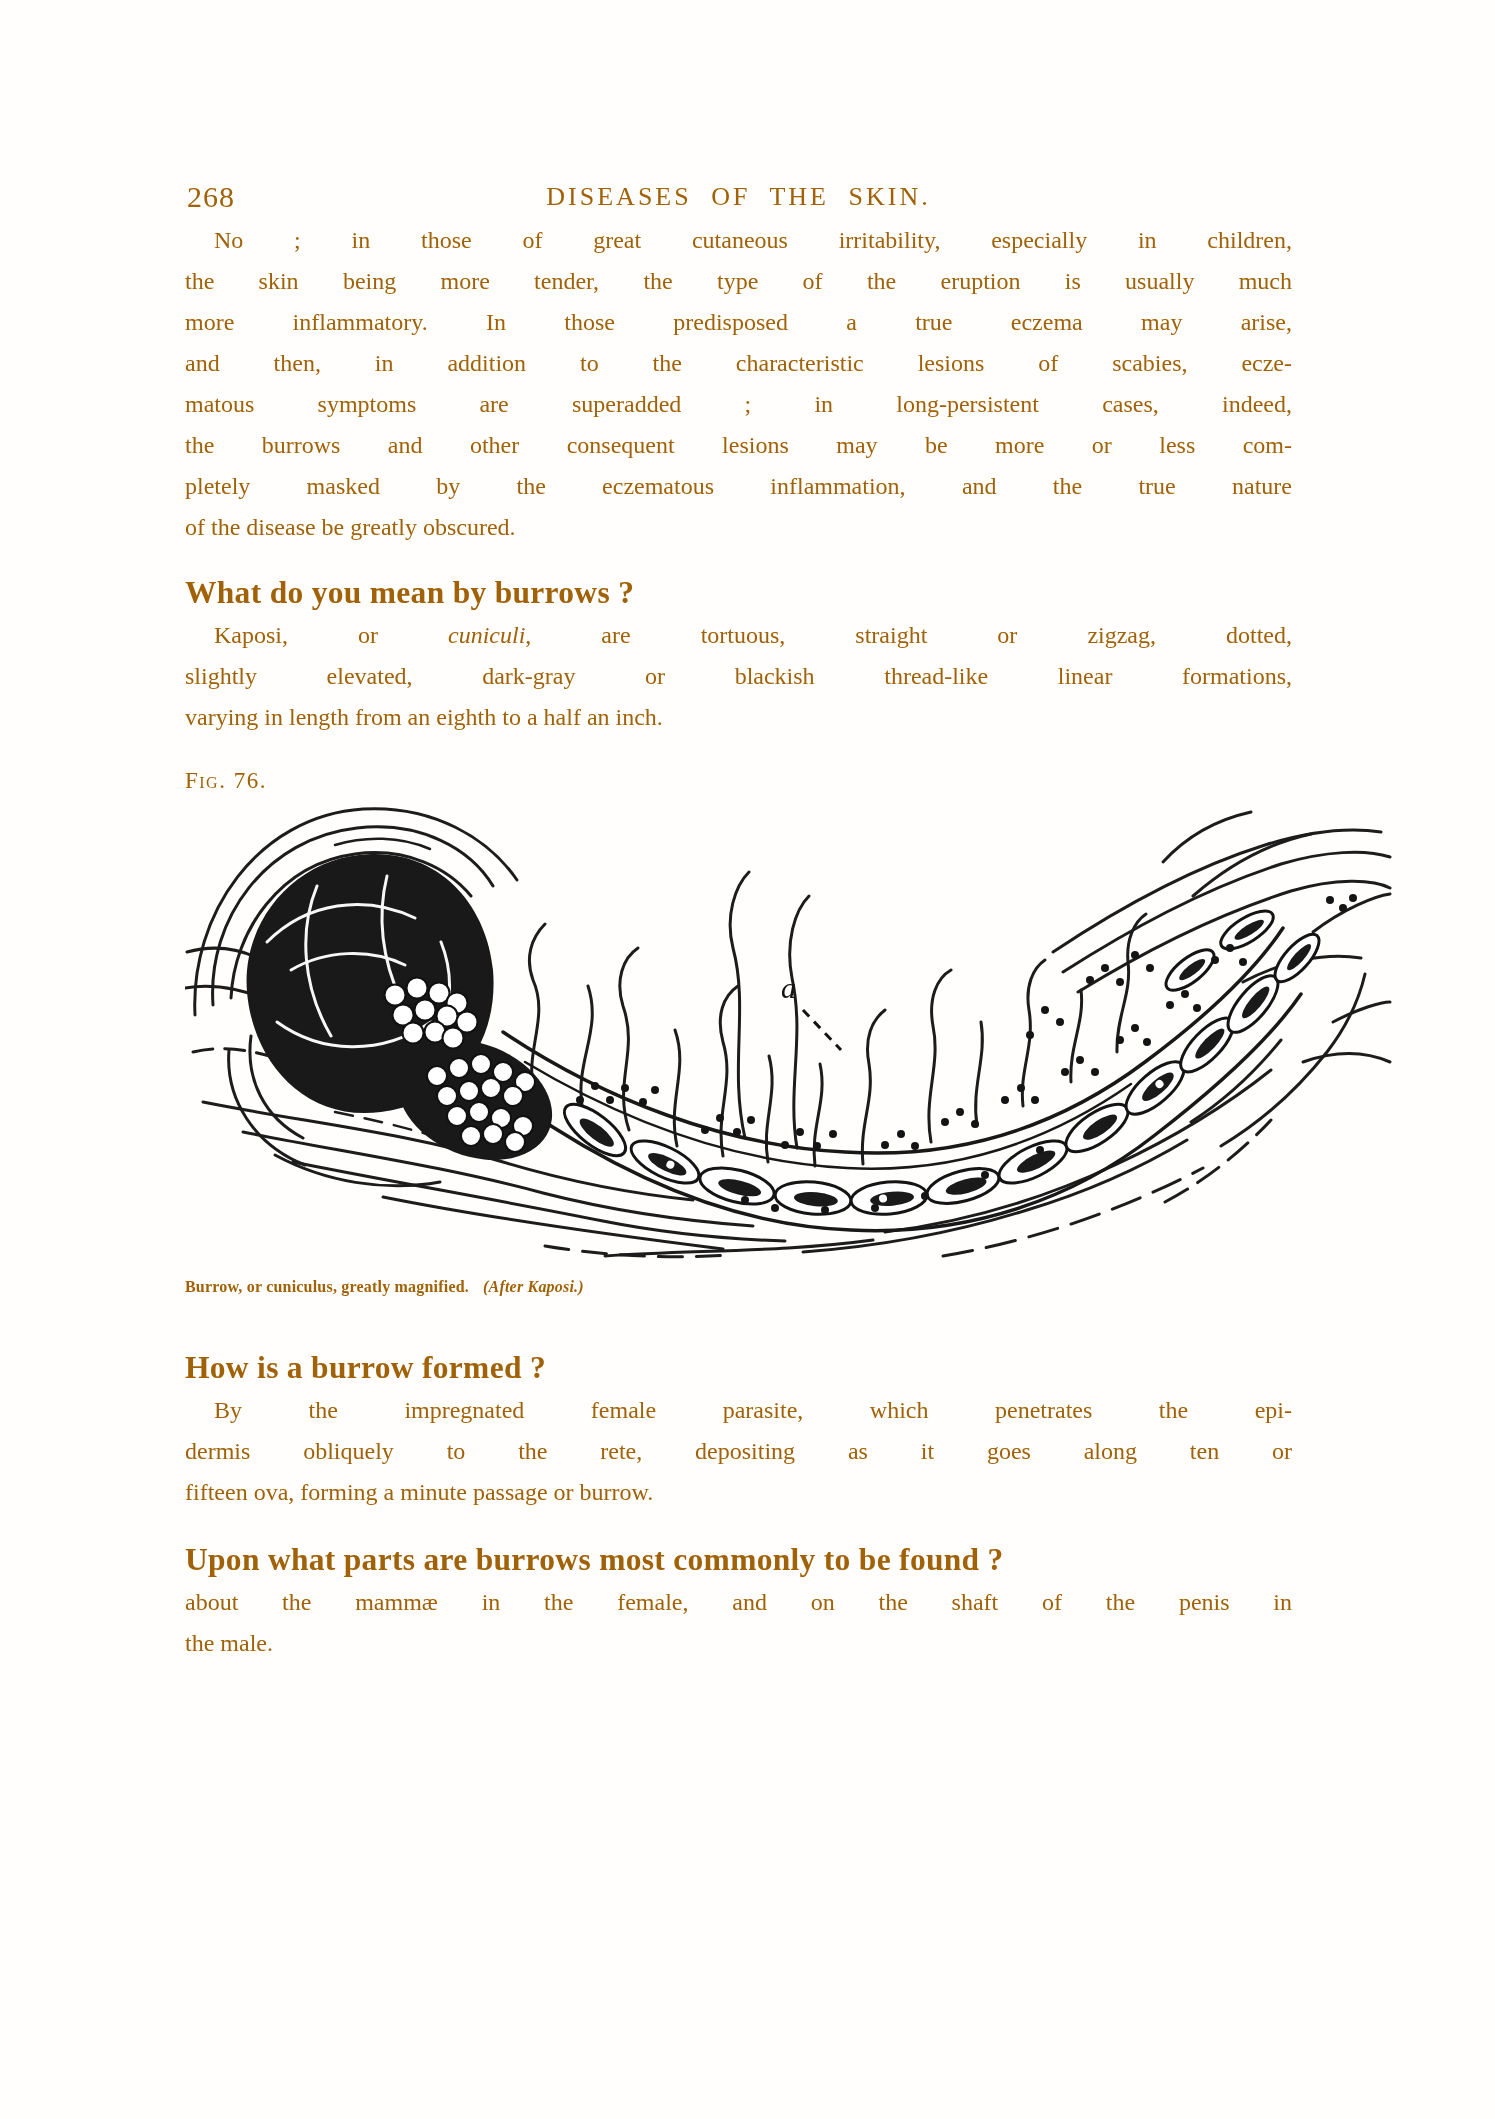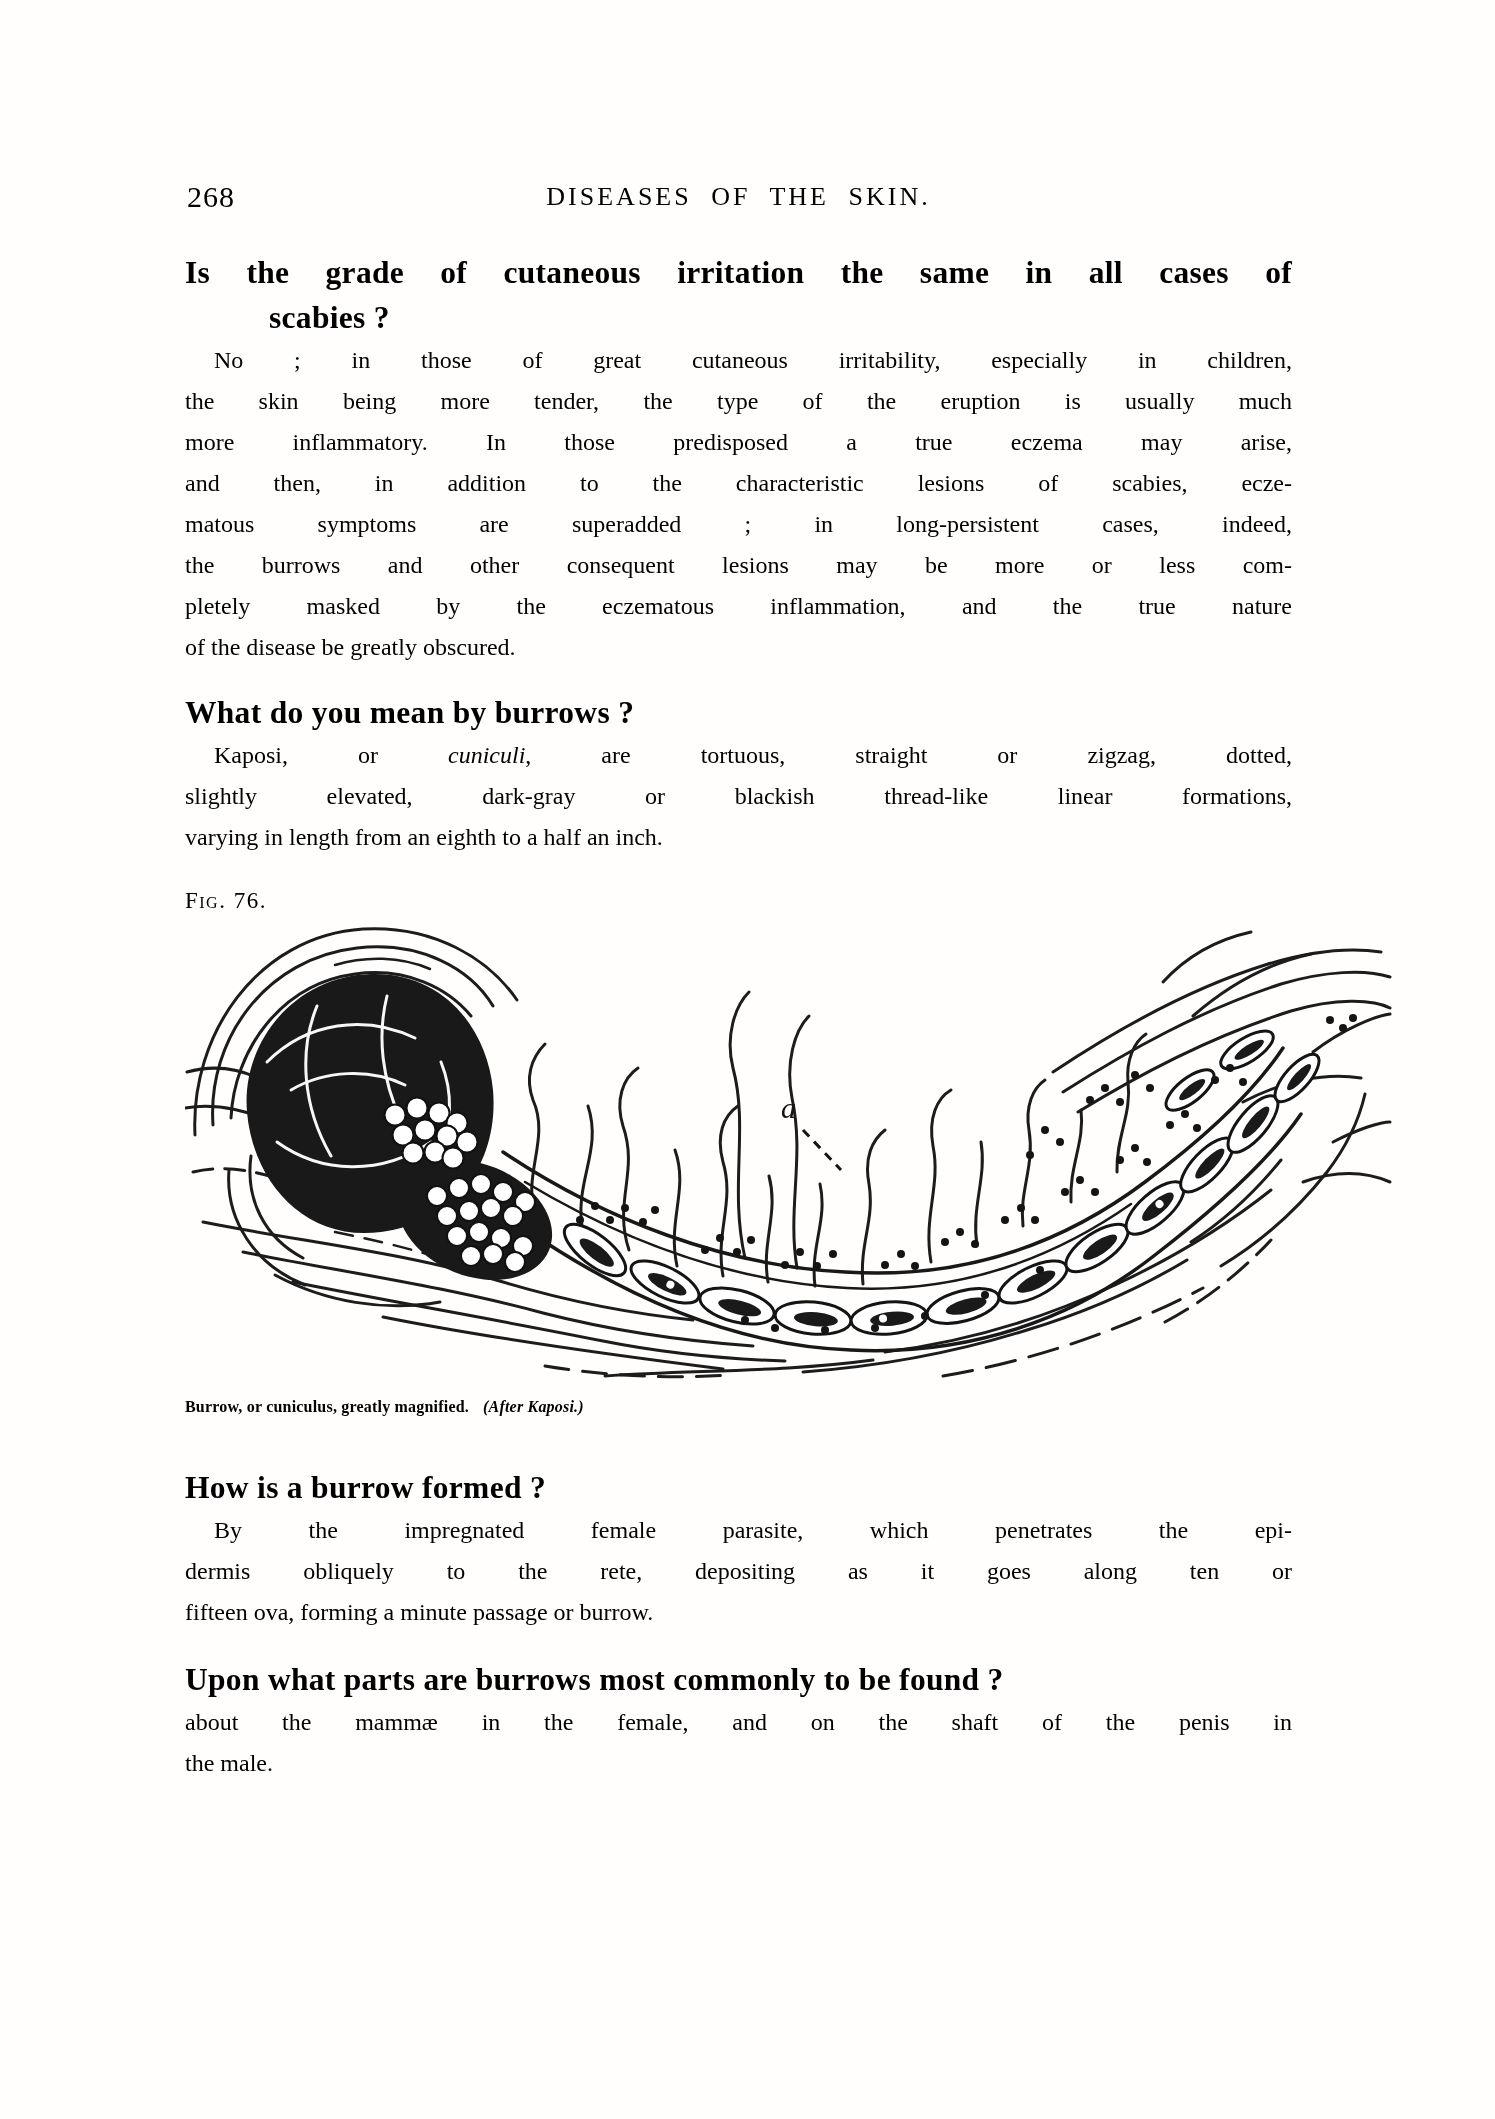--- a/index.html
+++ b/index.html
@@ -7,7 +7,7 @@
     position:relative;
     width:1495px;height:2119px;
     background:#fffefd;
-    color:#000000;
+    color:#a16207;
     font-family:"Liberation Serif","DejaVu Serif",serif;
     overflow:hidden;
     margin:0 auto;

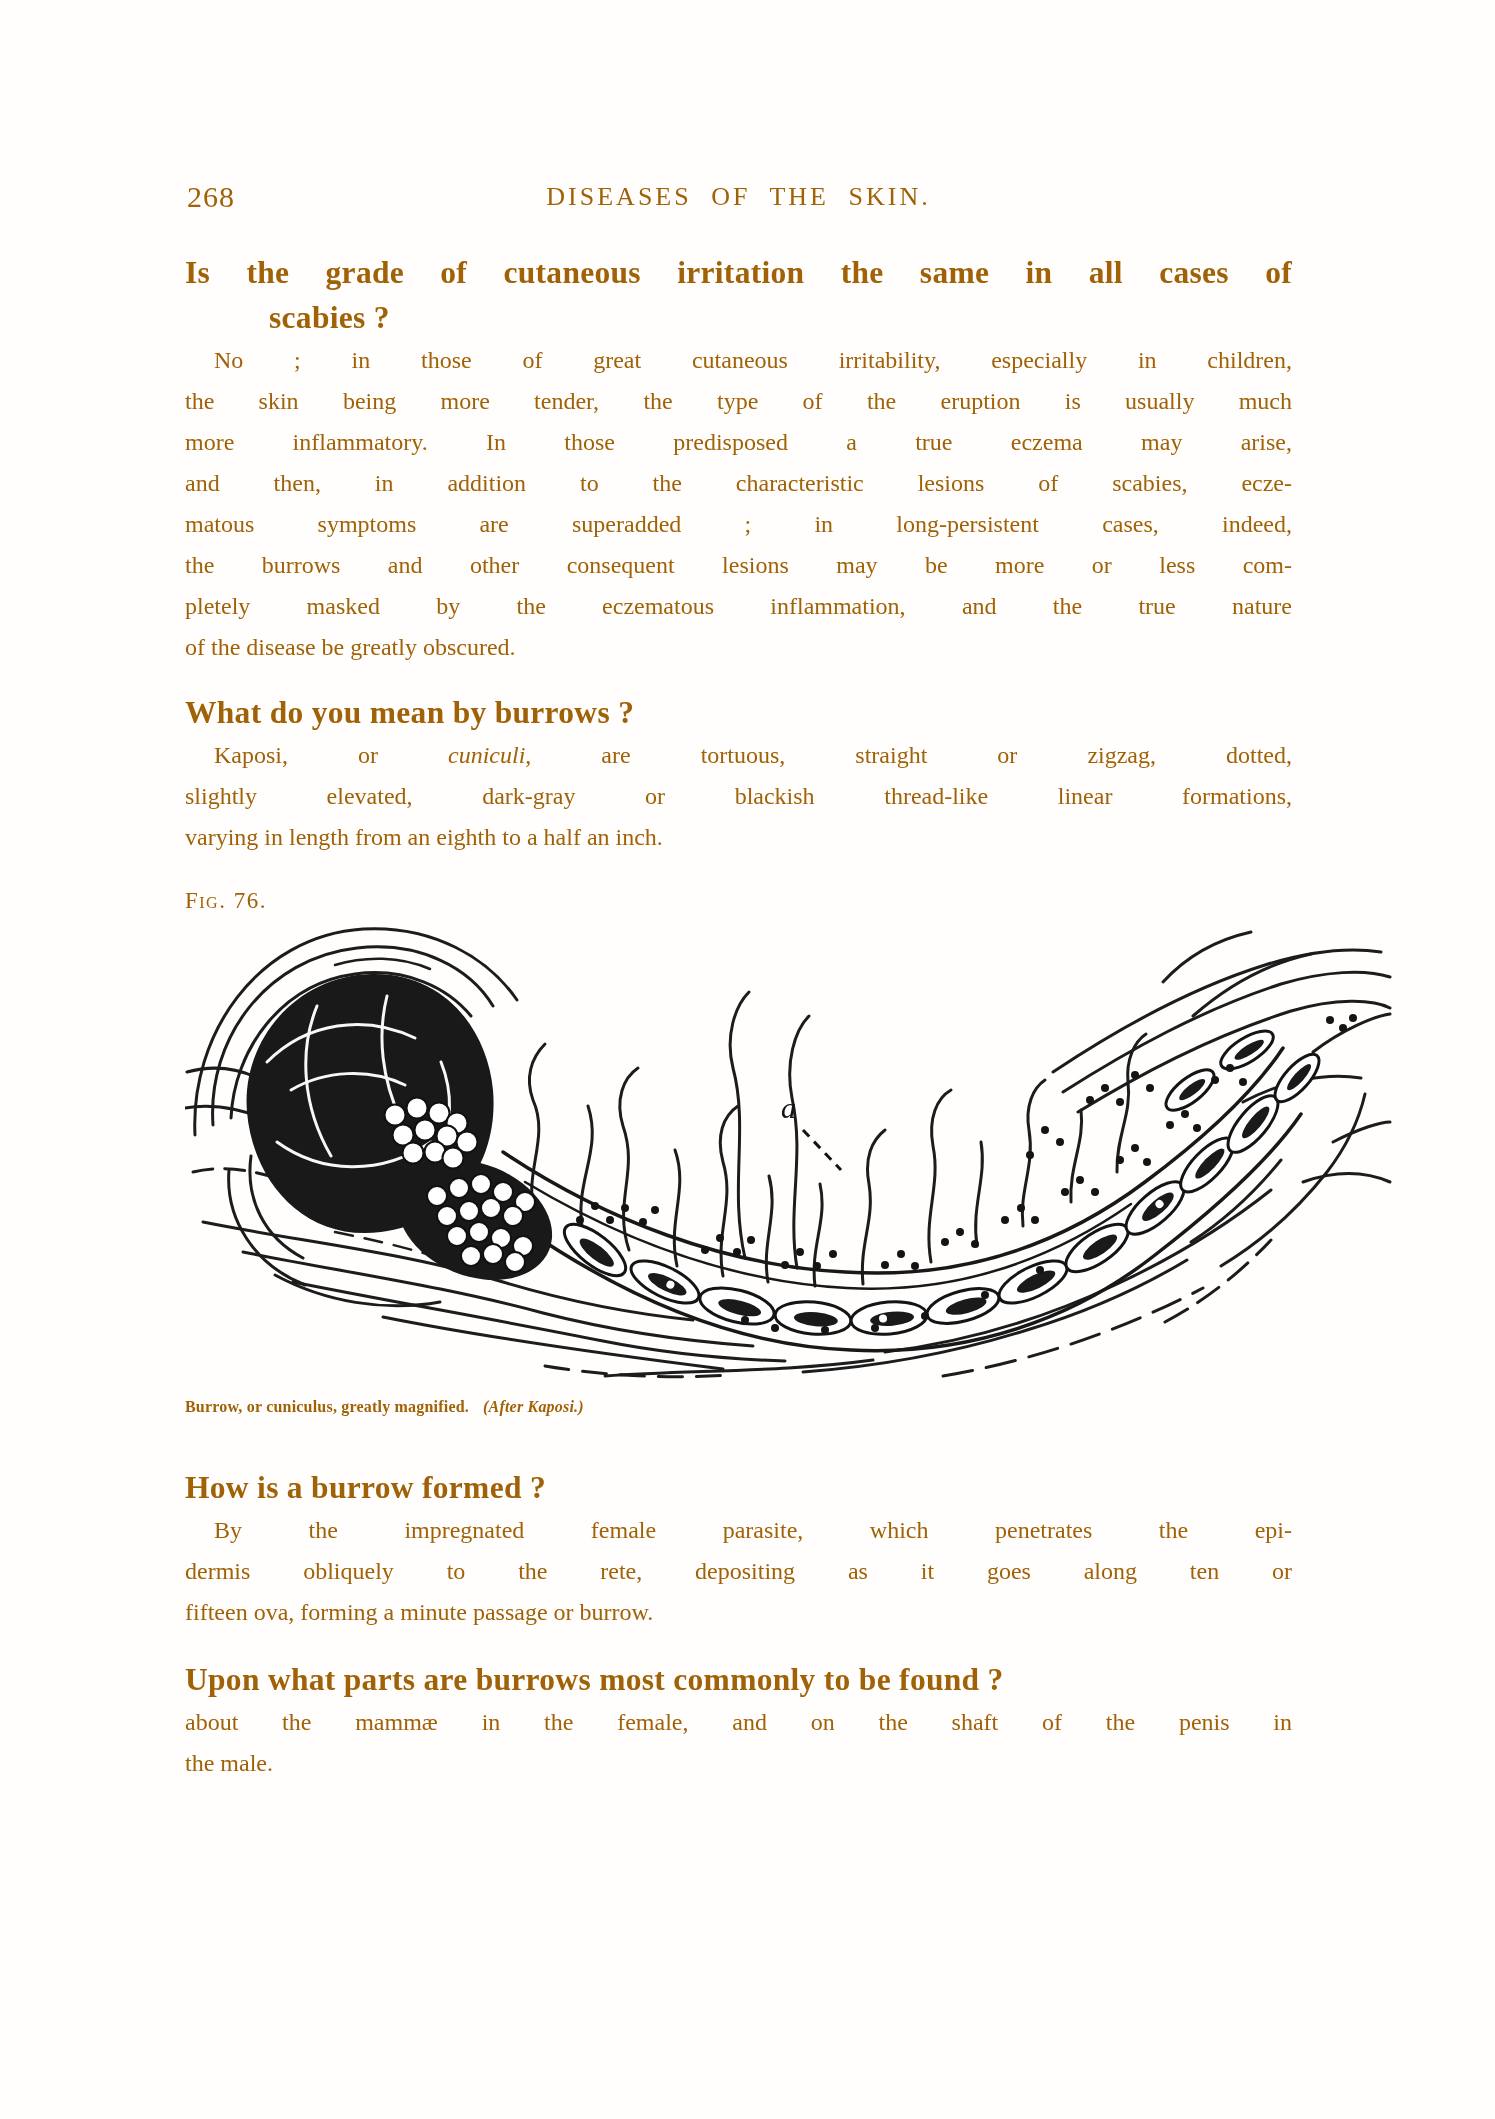--- a/index.html
+++ b/index.html
@@ -46,10 +46,6 @@
       <div class="running">DISEASES OF THE SKIN.</div>
     </div>
 
-    <div class="qhead mt">
-      <div class="line just">Is the grade of cutaneous irritation the same in all cases of</div>
-      <div class="line h-indent">scabies ?</div>
-    </div>
     <div class="para">
       <div class="line just indent">No ; in those of great cutaneous irritability, especially in children,</div>
       <div class="line just">the skin being more tender, the type of the eruption is usually much</div>

